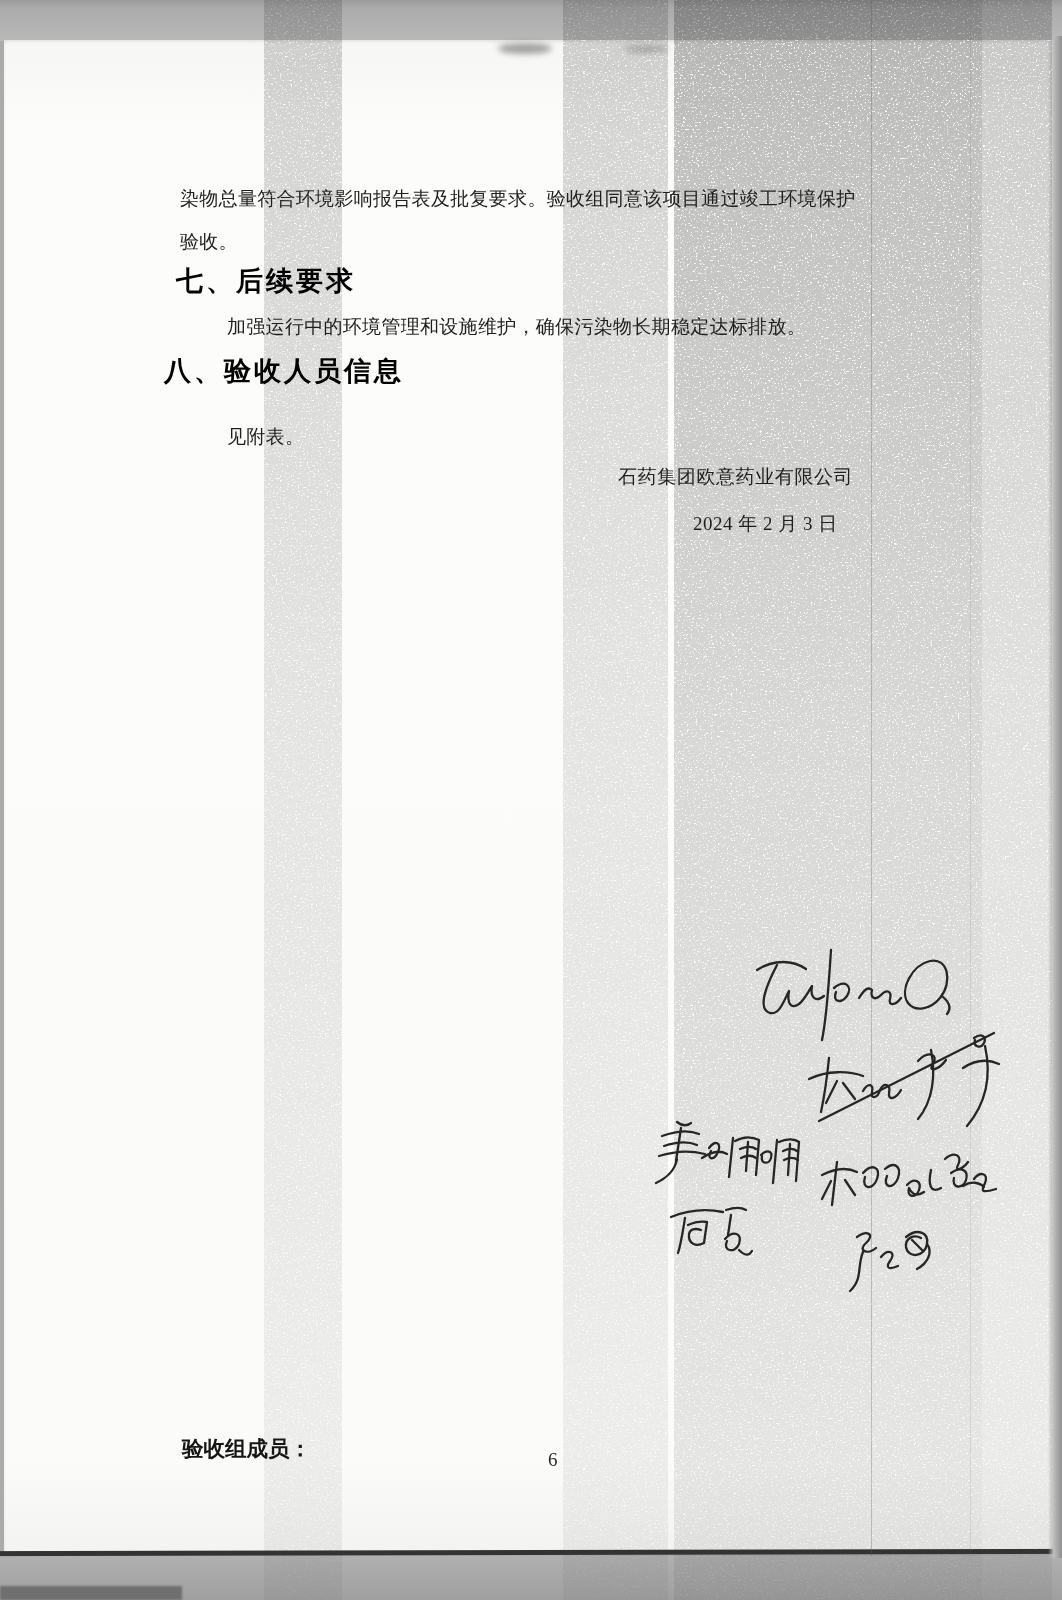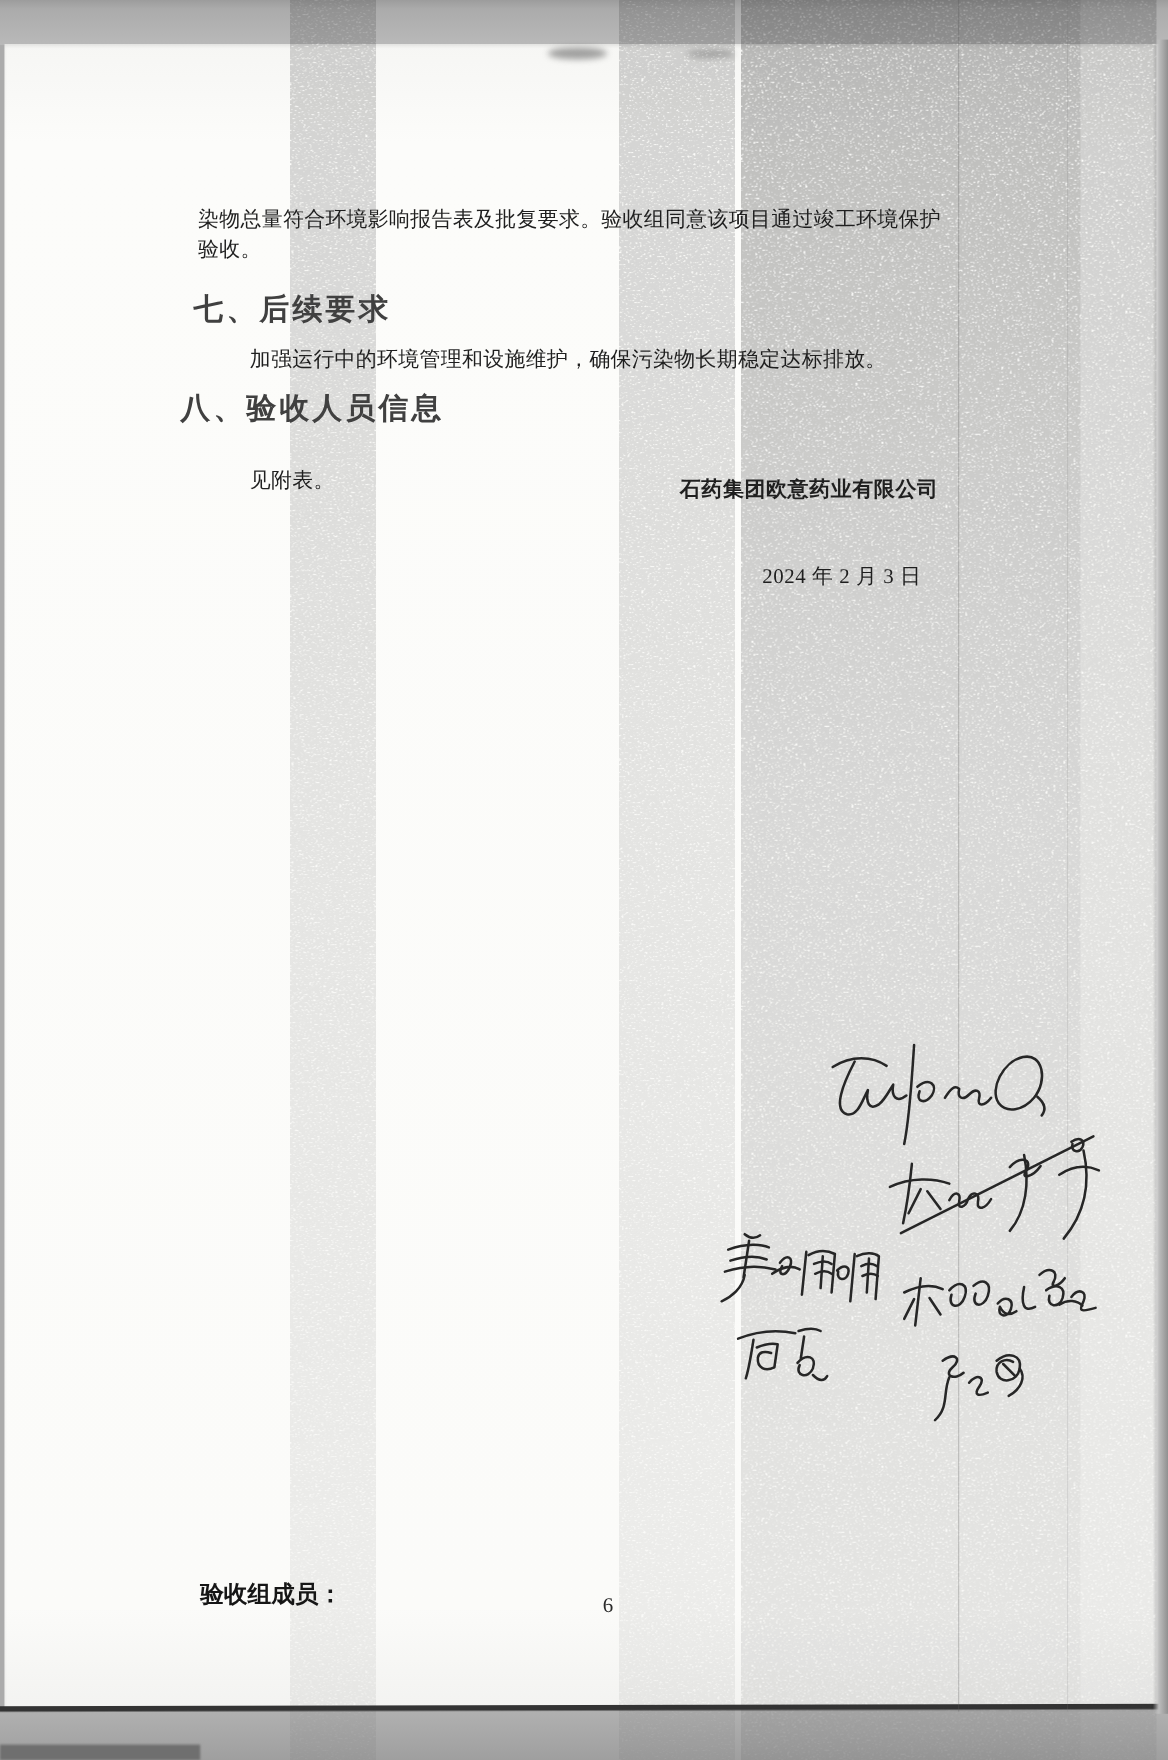--- a/index.html
+++ b/index.html
@@ -94,7 +94,7 @@
 </svg>
 
 <div class="txt body-text" style="left:180px;top:186px;">染物总量符合环境影响报告表及批复要求。验收组同意该项目通过竣工环境保护</div>
-<div class="txt body-text" style="left:180px;top:214px;">验收。</div>
+<div class="txt body-text" style="left:180px;top:229px;">验收。</div>
 
 <div class="txt heading" style="left:176px;top:263px;">七、后续要求</div>
 <div class="txt body-text" style="left:227px;top:314px;text-align:right;">加强运行中的环境管理和设施维护，确保污染物长期稳定达标排放。</div>

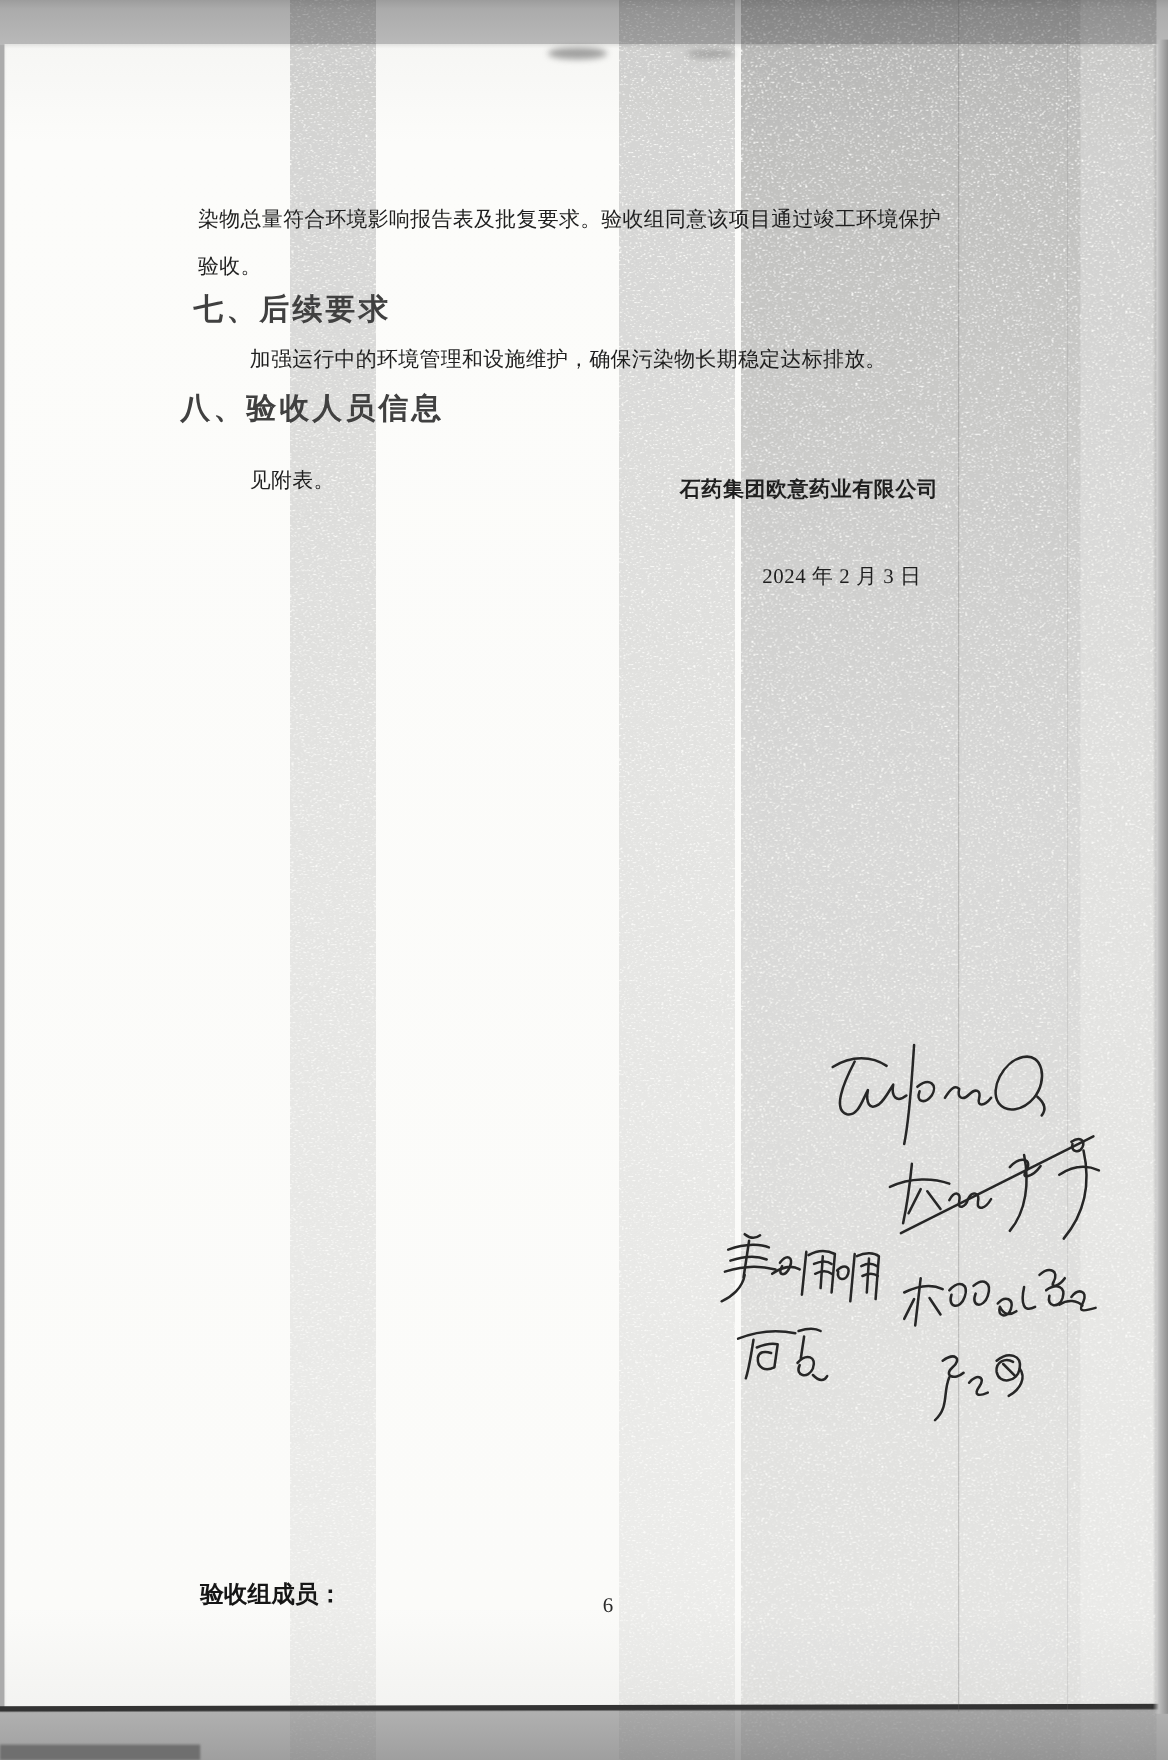--- a/index.html
+++ b/index.html
@@ -42,7 +42,7 @@
   .body-text{font-size:19px;letter-spacing:.3px;}
   .heading{
     font-family:"Liberation Sans","DejaVu Sans",sans-serif;
-    font-weight:bold;font-size:27px;letter-spacing:3px;color:#404040;
+    font-weight:bold;font-size:27px;letter-spacing:3px;color:#000000;
   }
   .footer-label{
     font-family:"Liberation Sans","DejaVu Sans",sans-serif;

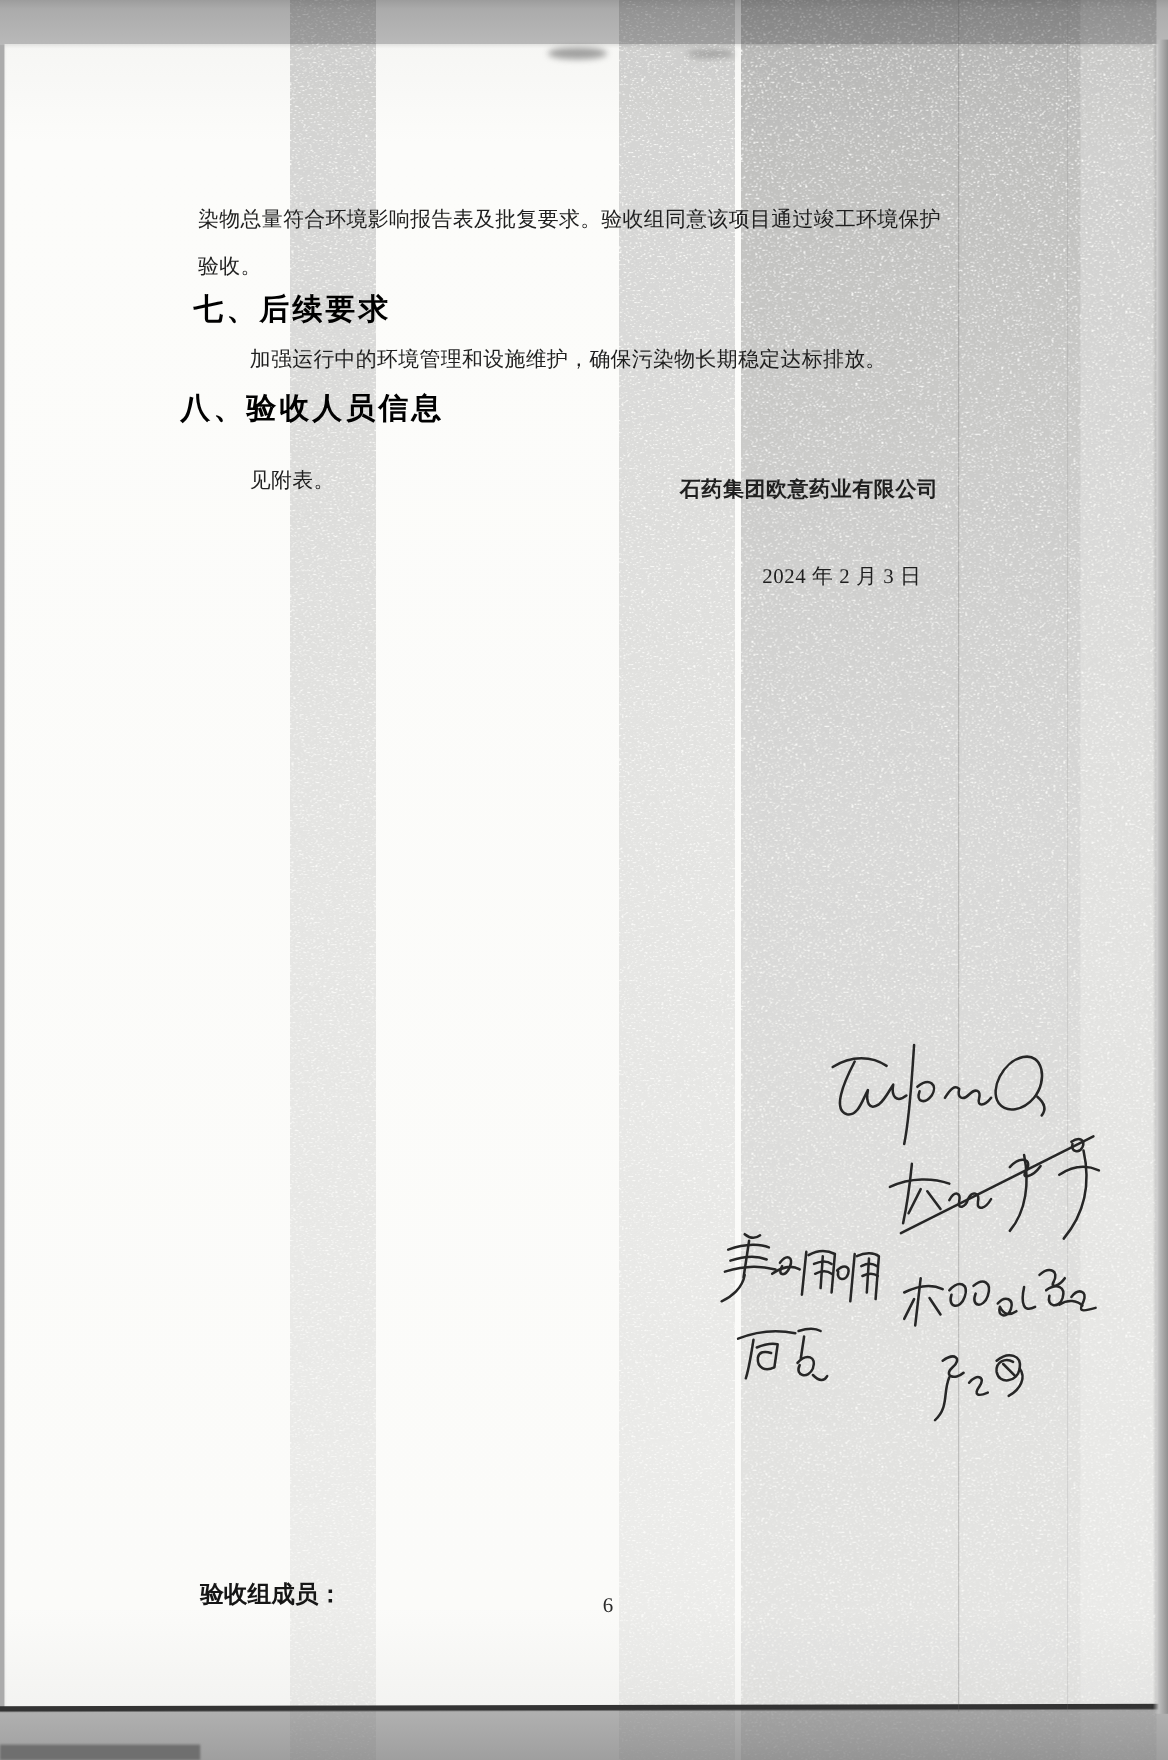--- a/index.html
+++ b/index.html
@@ -102,7 +102,7 @@
 <div class="txt heading" style="left:164px;top:353px;">八、验收人员信息</div>
 <div class="txt body-text" style="left:227px;top:424px;">见附表。</div>
 
-<div class="txt body-text" style="left:618px;top:432px;letter-spacing:.6px;font-weight:bold;">石药集团欧意药业有限公司</div>
+<div class="txt body-text" style="left:618px;top:464px;letter-spacing:.6px;">石药集团欧意药业有限公司</div>
 <div class="txt body-text" style="left:693px;top:511px;letter-spacing:.5px;">2024 年 2 月 3 日</div>
 
 <div class="txt footer-label" style="left:182px;top:1406px;">验收组成员：</div>

